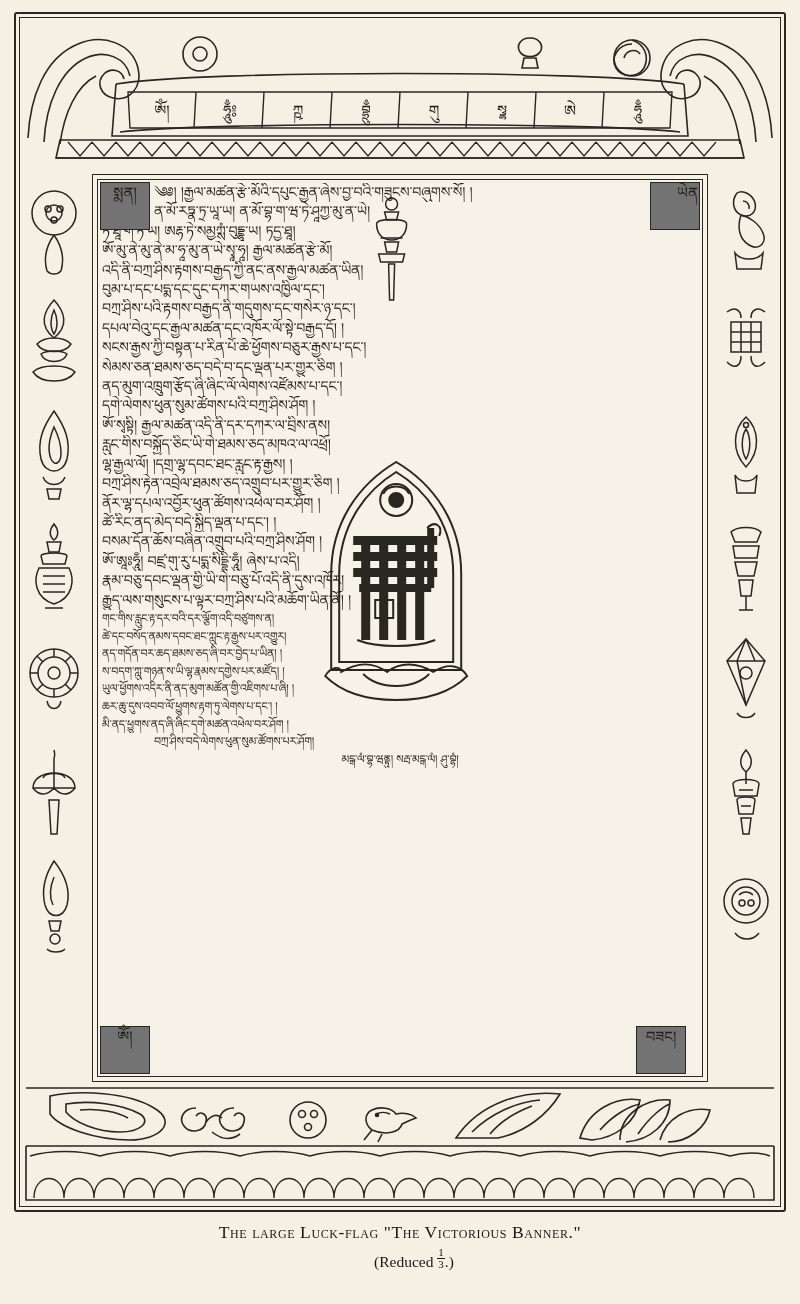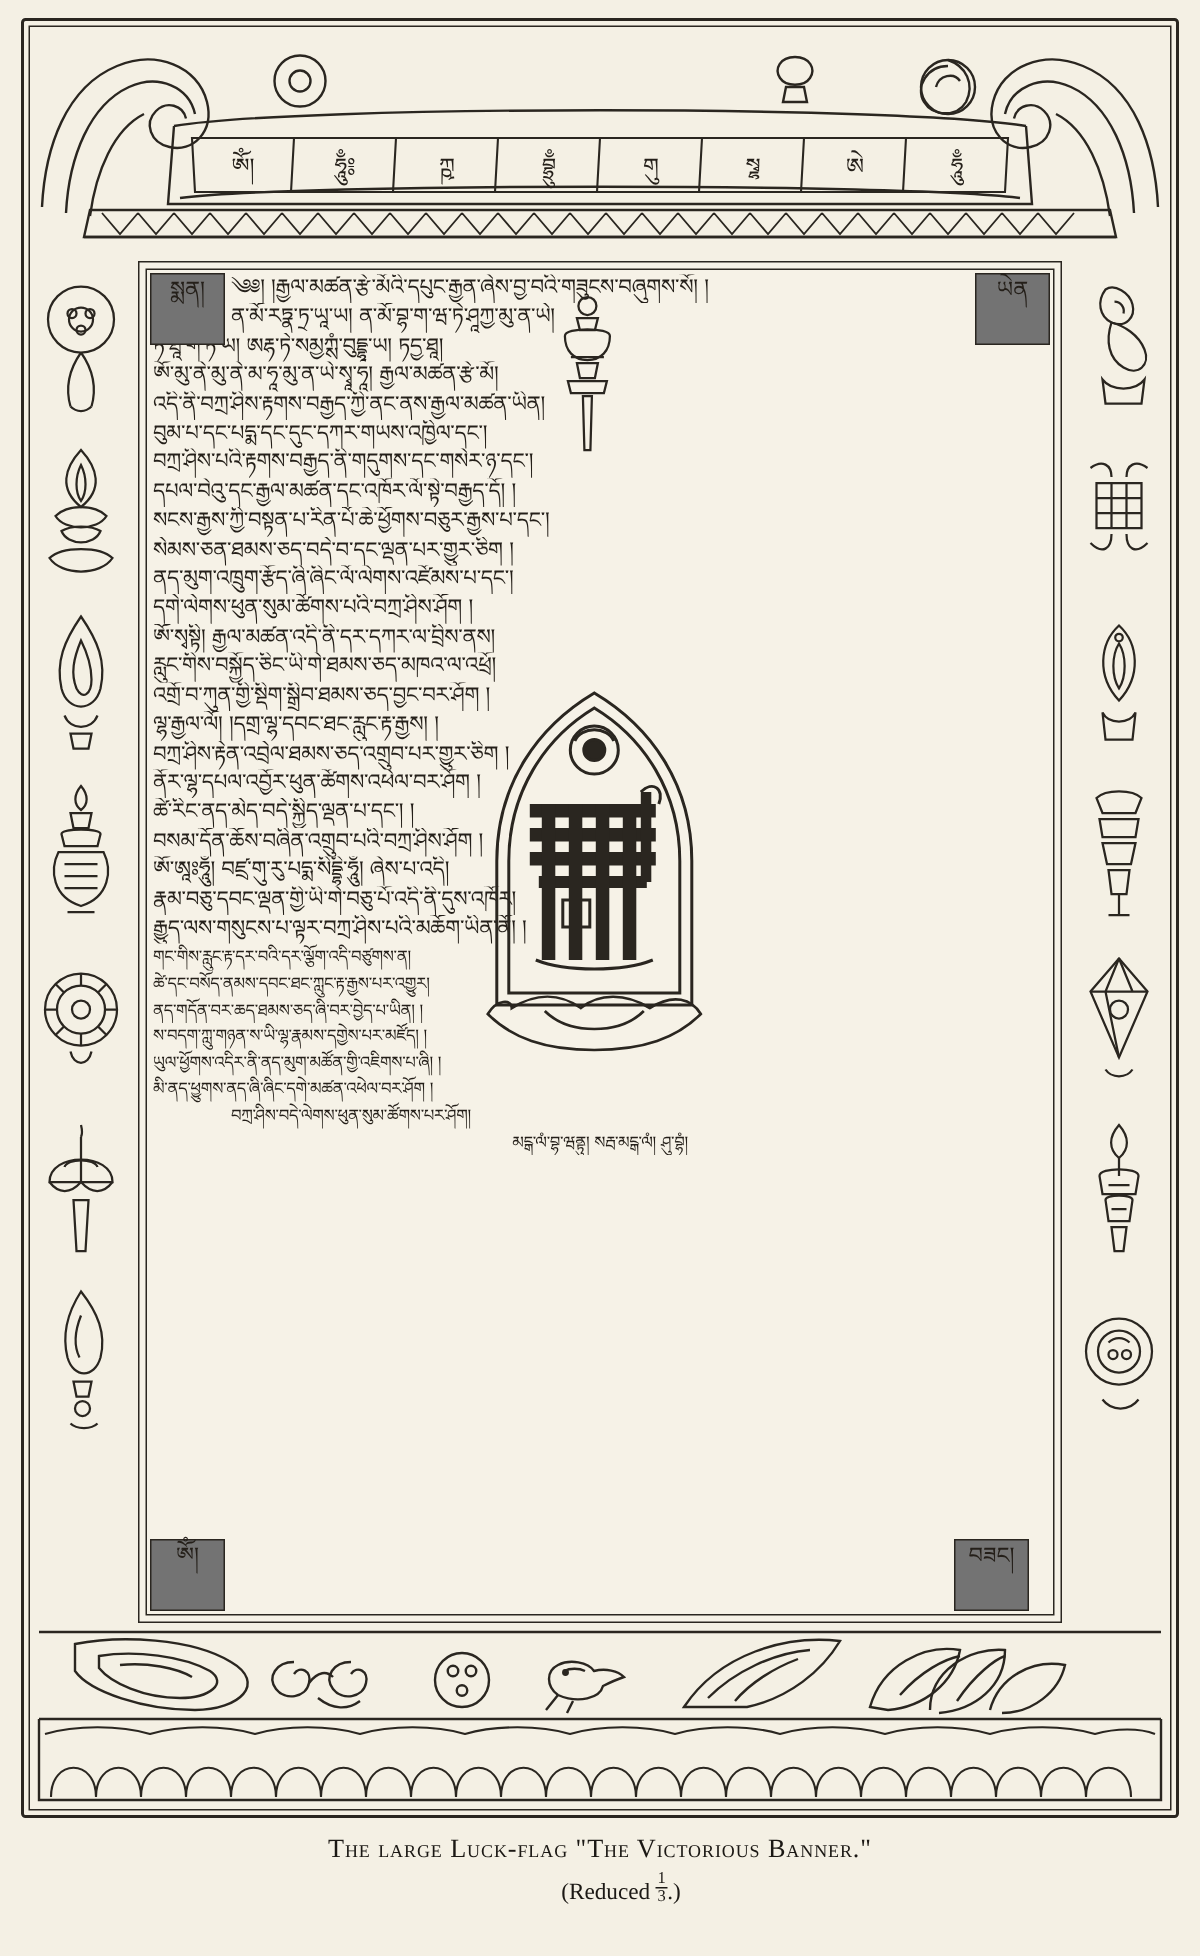--- a/index.html
+++ b/index.html
@@ -120,7 +120,7 @@
     z-index: 4;
   }
   .seal.tl { left: 2px; top: 2px; width: 46px; height: 42px; }
-  .seal.tr { right: 2px; top: 2px; width: 46px; height: 42px; }
+  .seal.tr { right: 2px; top: 2px; width: 46px; height: 42px; text-align: right; }
   .seal.bl { left: 2px; bottom: 2px; width: 46px; height: 42px; }
   .seal.br { right: 16px; bottom: 2px; width: 46px; height: 42px; }
 

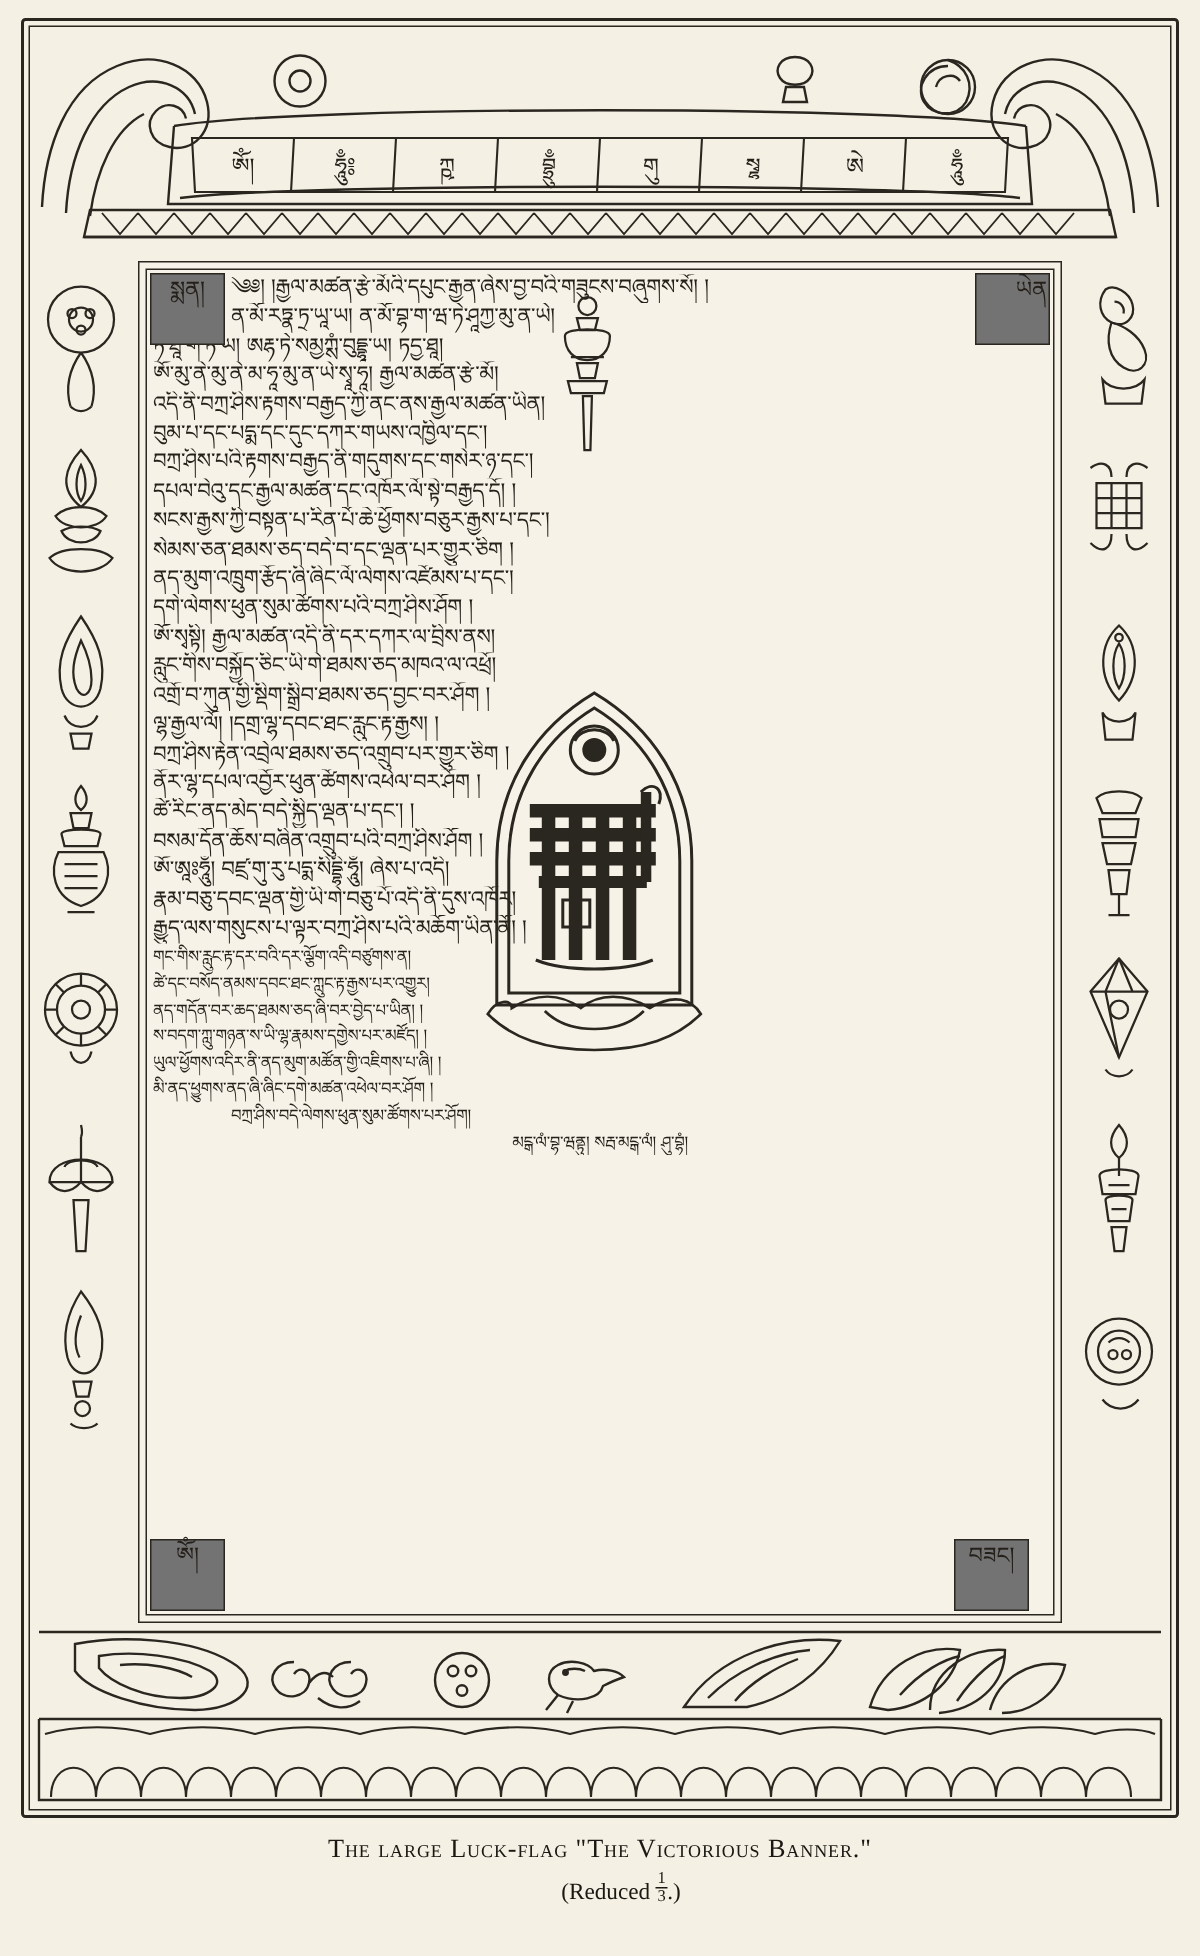--- a/index.html
+++ b/index.html
@@ -492,7 +492,6 @@
         <div class="tib-line">དགེ་ལེགས་ཕུན་སུམ་ཚོགས་པའི་བཀྲ་ཤིས་ཤོག །</div>
         <div class="tib-line">ༀ་སྭསྟི། རྒྱལ་མཚན་འདི་ནི་དར་དཀར་ལ་བྲིས་ནས།</div>
         <div class="tib-line">རླུང་གིས་བསྐྱོད་ཅིང་ཡི་གེ་ཐམས་ཅད་མཁའ་ལ་འཕྲོ།</div>
-        <div class="tib-line">འགྲོ་བ་ཀུན་གྱི་སྡིག་སྒྲིབ་ཐམས་ཅད་བྱང་བར་ཤོག །</div>
         <div class="tib-line">ལྷ་རྒྱལ་ལོ། །དགྲ་ལྷ་དབང་ཐང་རླུང་རྟ་རྒྱས། །</div>
         <div class="tib-line">བཀྲ་ཤིས་རྟེན་འབྲེལ་ཐམས་ཅད་འགྲུབ་པར་གྱུར་ཅིག །</div>
         <div class="tib-line">ནོར་ལྷ་དཔལ་འབྱོར་ཕུན་ཚོགས་འཕེལ་བར་ཤོག །</div>

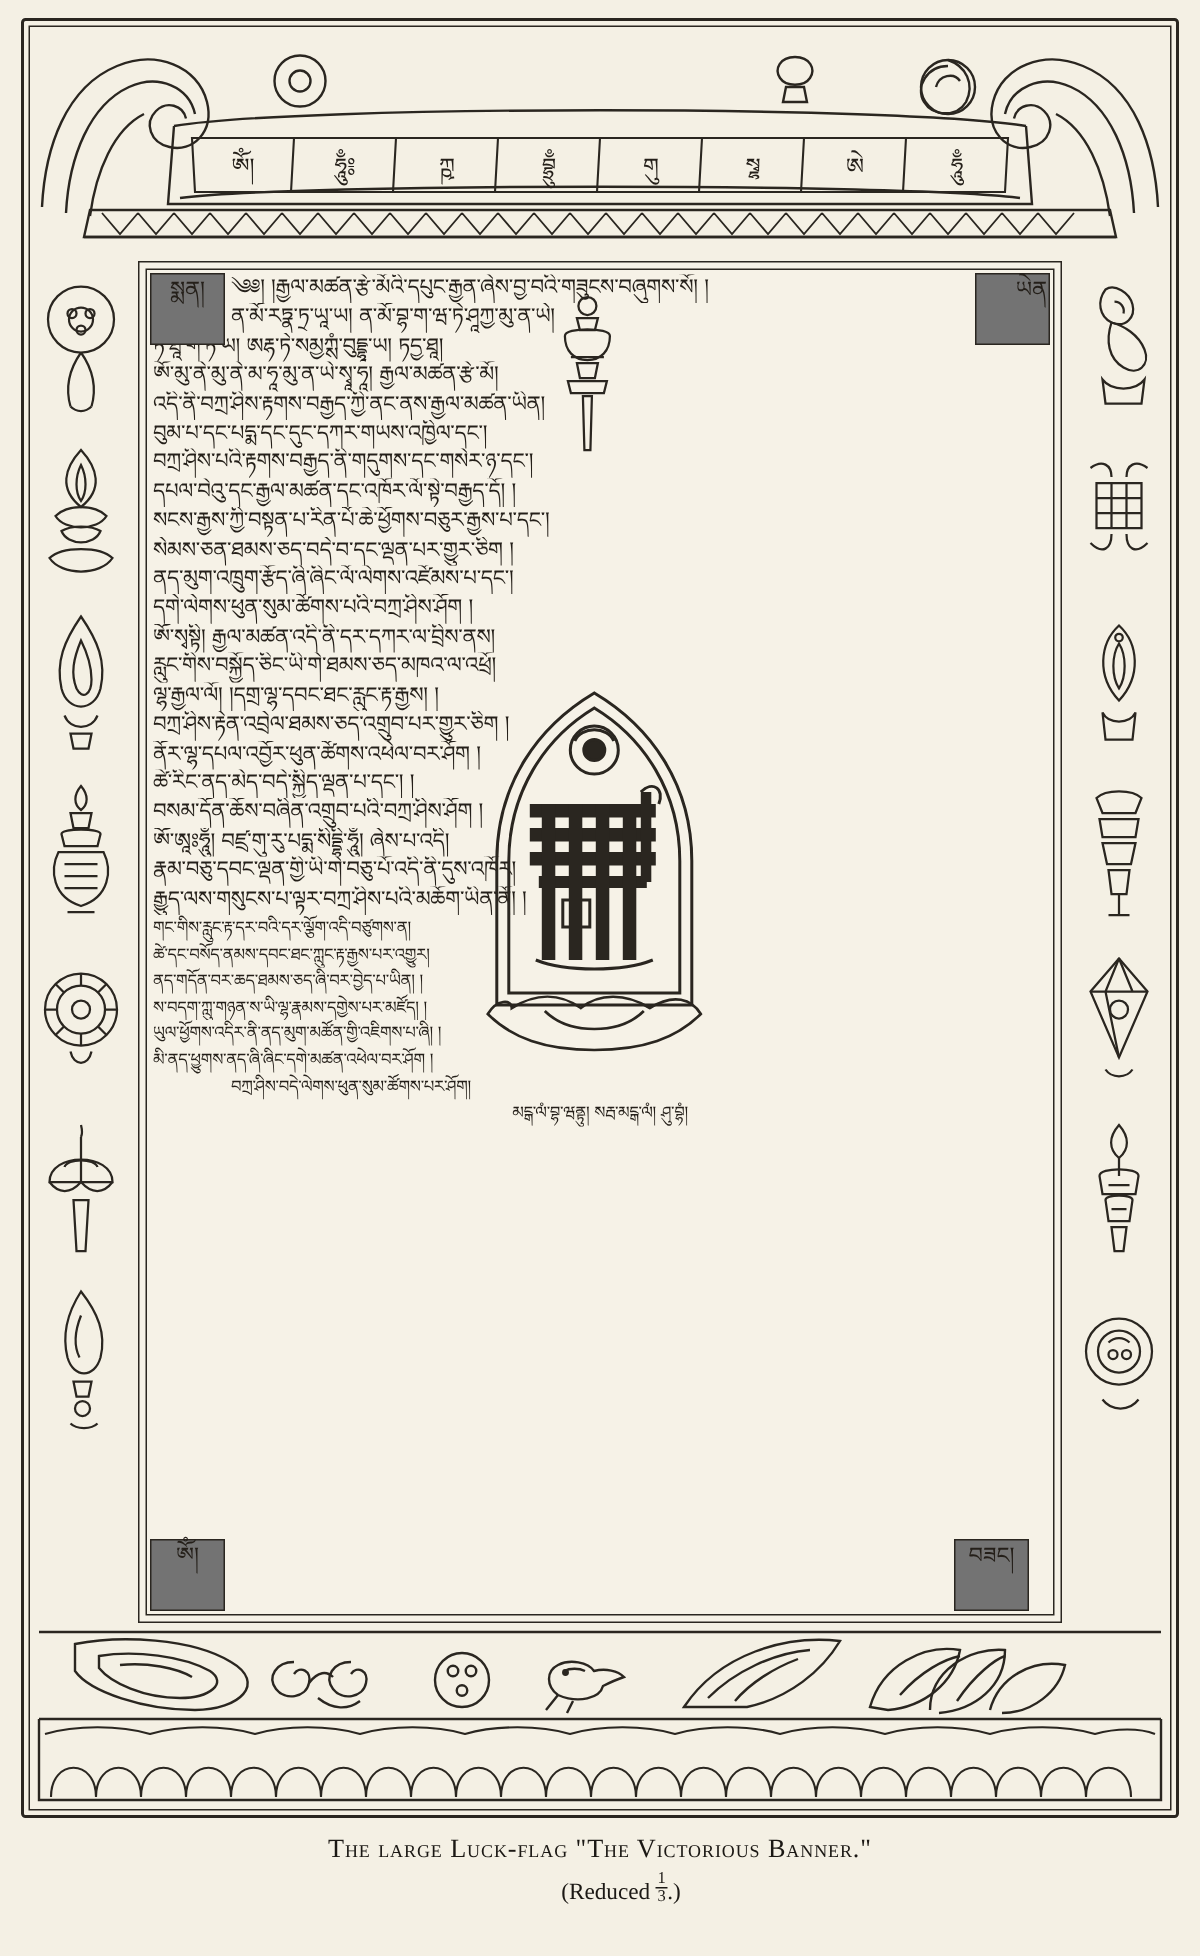--- a/index.html
+++ b/index.html
@@ -505,6 +505,7 @@
         <div class="tib-line small">ནད་གདོན་བར་ཆད་ཐམས་ཅད་ཞི་བར་བྱེད་པ་ཡིན། །</div>
         <div class="tib-line small">ས་བདག་ཀླུ་གཉན་ས་ཡི་ལྷ་རྣམས་དགྱེས་པར་མཛོད། །</div>
         <div class="tib-line small">ཡུལ་ཕྱོགས་འདིར་ནི་ནད་མུག་མཚོན་གྱི་འཇིགས་པ་ཞི། །</div>
+        <div class="tib-line small">ཆར་ཆུ་དུས་འབབ་ལོ་ཕྱུགས་རྟག་ཏུ་ལེགས་པ་དང་། །</div>
         <div class="tib-line small">མི་ནད་ཕྱུགས་ནད་ཞི་ཞིང་དགེ་མཚན་འཕེལ་བར་ཤོག །</div>
         <div style="padding-left:52px; padding-right:52px;">
           <div class="tib-line small">བཀྲ་ཤིས་བདེ་ལེགས་ཕུན་སུམ་ཚོགས་པར་ཤོག།</div>

